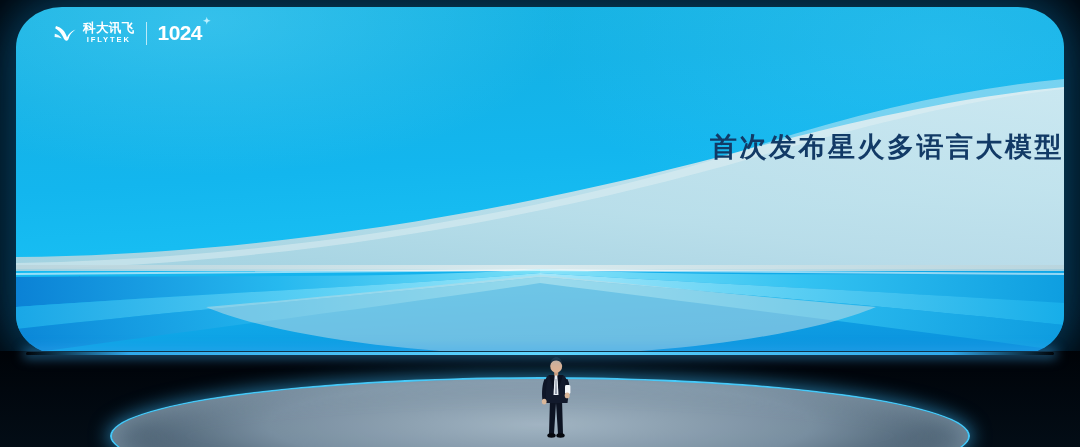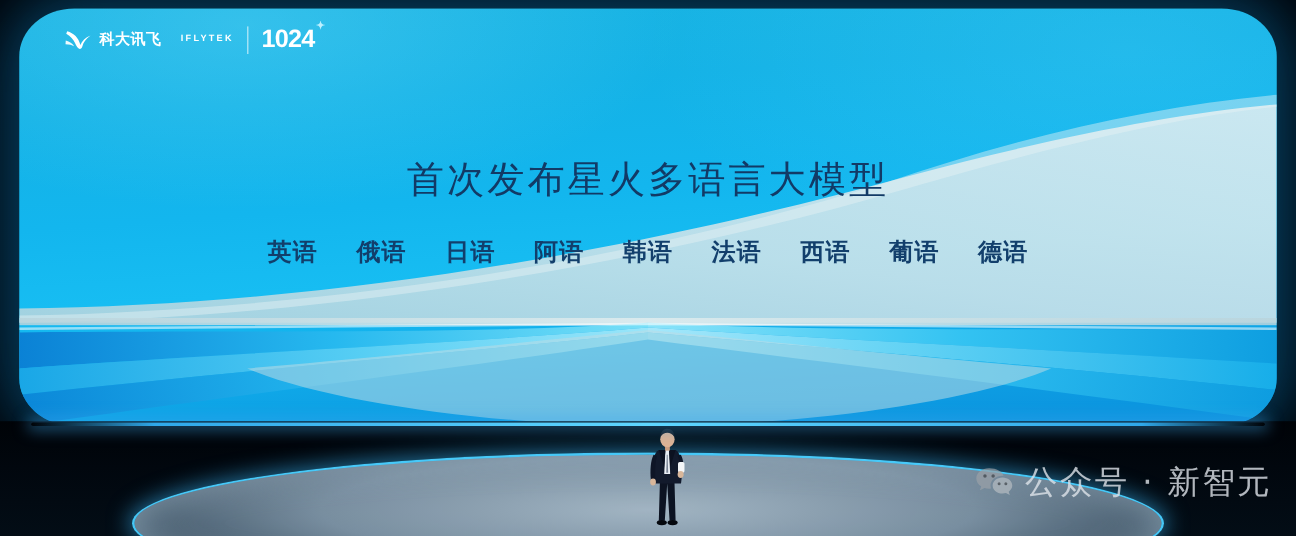--- a/index.html
+++ b/index.html
@@ -60,7 +60,7 @@
   }
   .iflytek-lockup { display:flex; align-items:center; gap:5px; }
   .iflytek-mark { width:24px; height:19px; display:block; }
-  .iflytek-words { display:flex; flex-direction:row; line-height:1;gap:16px; }
+  .iflytek-words { display:flex; flex-direction:column; line-height:1; }
   .iflytek-cn {
     font-size:12.5px; font-weight:700; color:#ffffff;
     letter-spacing:0.4px; white-space:nowrap;

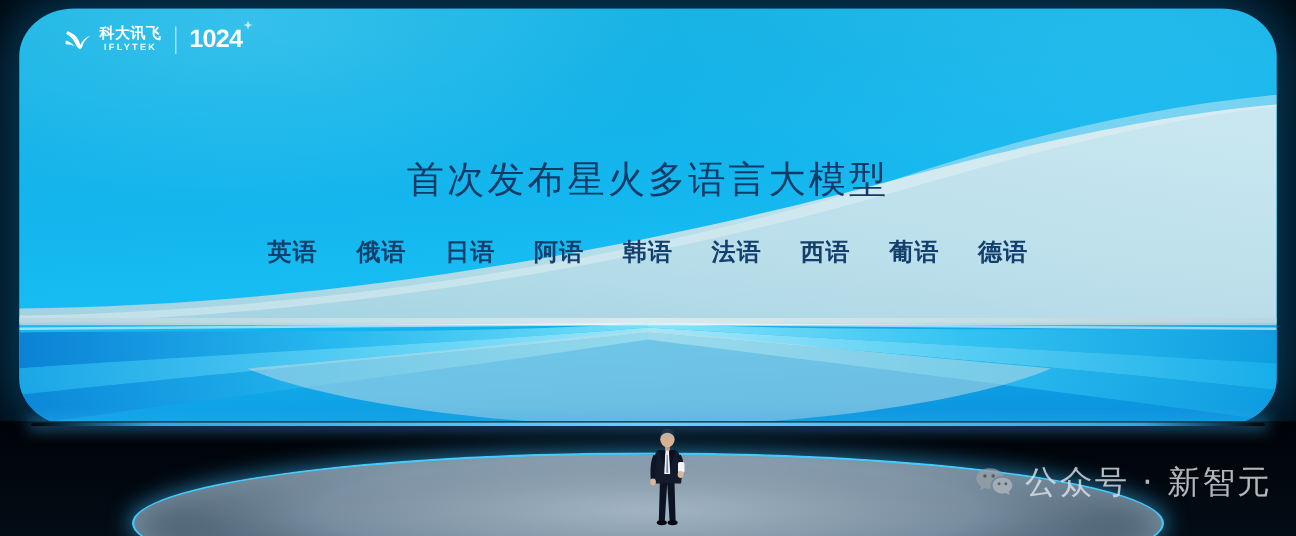--- a/index.html
+++ b/index.html
@@ -85,9 +85,9 @@
   
   #slide-title {
     position:absolute; left:0; right:0; top:122px;
-    text-align:center;
+    text-align:right;
     font-family:"DejaVu Sans","Liberation Sans",sans-serif;
-    font-size:31px; font-weight:400; letter-spacing:2.5px;
+    font-size:27px; font-weight:700; letter-spacing:2.5px;
     color:#123a66;
     z-index:7;
   }

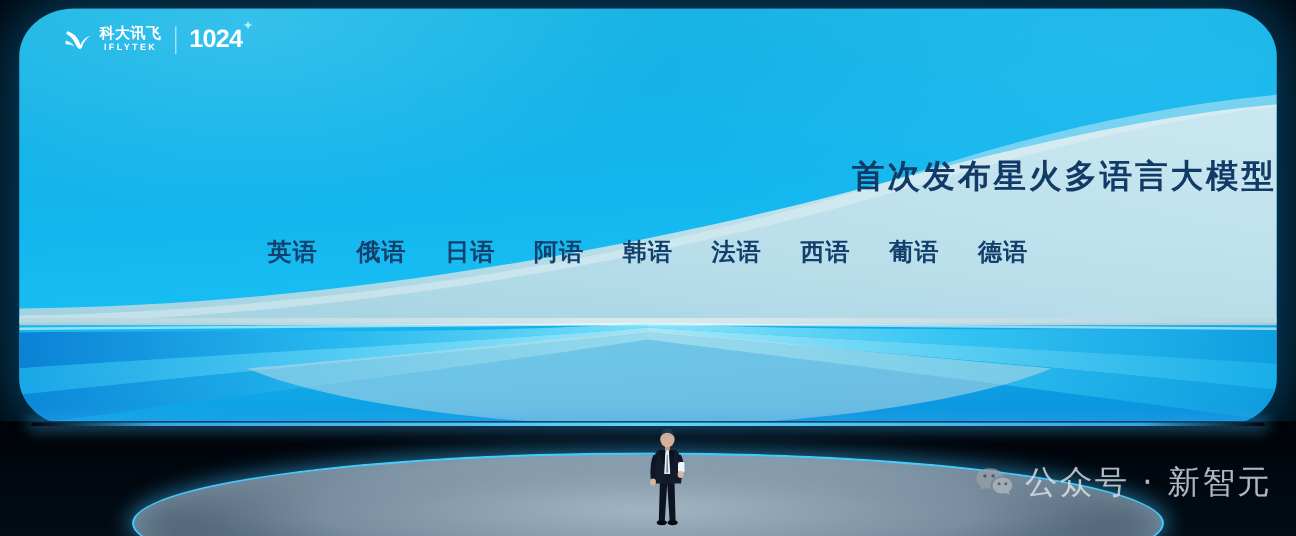--- a/index.html
+++ b/index.html
@@ -234,17 +234,6 @@
 
     <div id="slide-title">首次发布星火多语言大模型</div>
 
-    <div id="language-row">
-      <span class="language-chip">英语</span>
-      <span class="language-chip">俄语</span>
-      <span class="language-chip">日语</span>
-      <span class="language-chip">阿语</span>
-      <span class="language-chip">韩语</span>
-      <span class="language-chip">法语</span>
-      <span class="language-chip">西语</span>
-      <span class="language-chip">葡语</span>
-      <span class="language-chip">德语</span>
-    </div>
   </div>
 
   <div id="screen-underglow"></div>

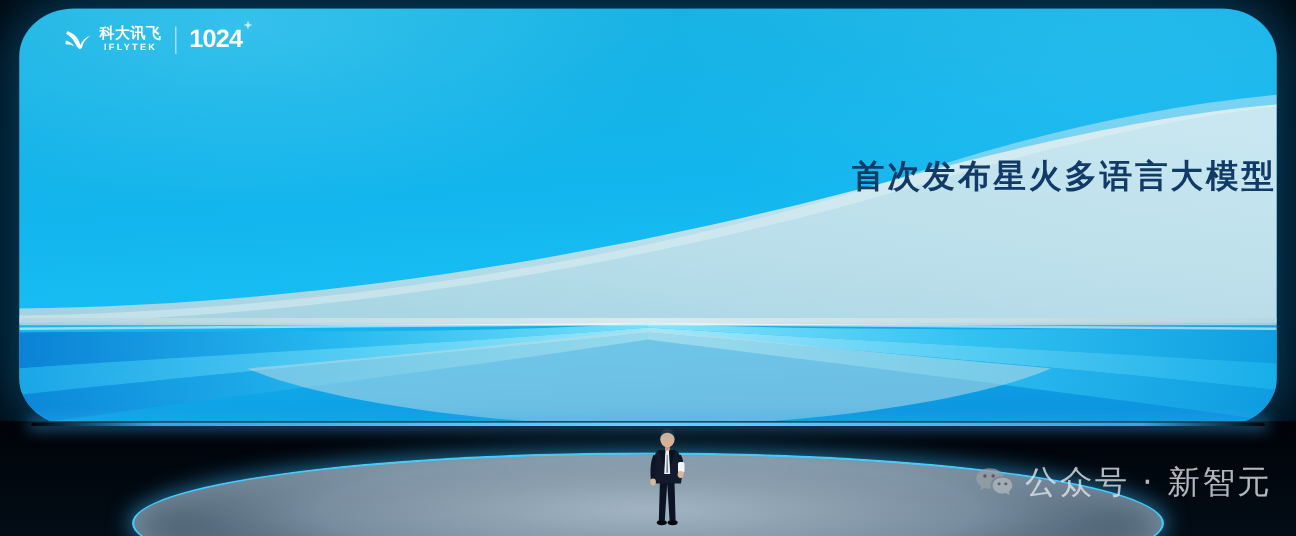--- a/index.html
+++ b/index.html
@@ -270,22 +270,6 @@
     <path d="M14.3,9.2 C14.6,4.2 17.2,2.2 20.3,2.2 C23.4,2.2 26,4.4 26.1,9.4 C24.2,6.4 22.4,5.6 20.1,5.6 C17.8,5.6 15.9,6.6 14.3,9.2 Z" fill="#141a22"></path>
   </svg>
 
-  <div id="watermark">
-    <svg id="wechat-icon" viewBox="0 0 31 26">
-      <path d="M11.4,1.2 C5.3,1.2 0.6,5.1 0.6,9.7 C0.6,12.4 2.2,14.8 4.7,16.3 L3.6,19.6 L7.4,17.7
-               C8.6,18.0 9.9,18.2 11.4,18.2 C11.9,18.2 12.4,18.2 12.9,18.1
-               C12.6,17.3 12.4,16.4 12.4,15.5 C12.4,11.0 16.9,7.4 22.4,7.4
-               C22.7,7.4 23.0,7.4 23.3,7.5 C22.3,3.9 17.3,1.2 11.4,1.2 Z" fill="#9aa1a8"></path>
-      <circle cx="7.8" cy="7.6" r="1.45" fill="#000000" opacity="0.55"></circle>
-      <circle cx="14.6" cy="7.6" r="1.45" fill="#000000" opacity="0.55"></circle>
-      <path d="M30.6,15.6 C30.6,11.9 26.9,8.9 22.4,8.9 C17.9,8.9 14.2,11.9 14.2,15.6
-               C14.2,19.3 17.9,22.3 22.4,22.3 C23.4,22.3 24.4,22.1 25.3,21.9
-               L28.5,23.5 L27.6,20.7 C29.4,19.4 30.6,17.6 30.6,15.6 Z" fill="#b4bbc1"></path>
-      <circle cx="19.6" cy="14.2" r="1.25" fill="#000000" opacity="0.55"></circle>
-      <circle cx="25.2" cy="14.2" r="1.25" fill="#000000" opacity="0.55"></circle>
-    </svg>
-    <span id="watermark-text">公众号 · 新智元</span>
-  </div>
 
 </div>
 

